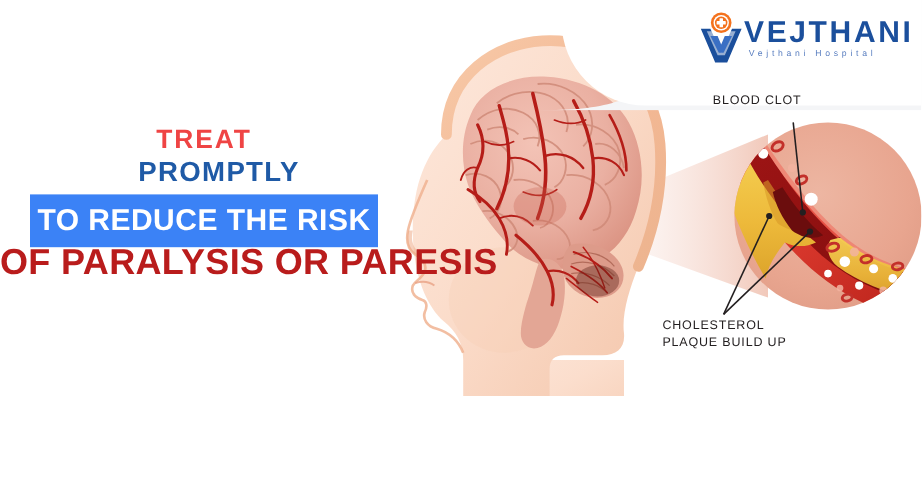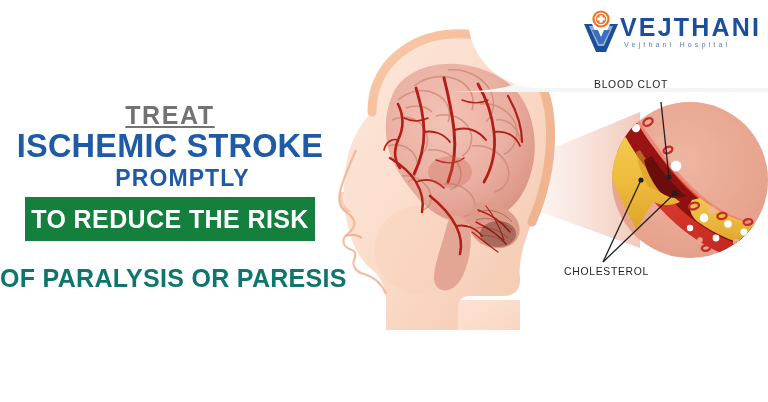--- a/index.html
+++ b/index.html
@@ -42,8 +42,8 @@
   
   .headline{position:absolute;left:0;top:102px;width:340px;text-align:center;}
   .h-treat{
-    font-size:25px;font-weight:bold;color:#737373;
-    letter-spacing:1.6px;line-height:27px;text-decoration:underline;
+    font-size:22px;font-weight:bold;color:#ef4444;
+    letter-spacing:1.6px;line-height:27px;
   }
   .h-main{
     font-size:32.5px;font-weight:bold;color:#1f5aa6;

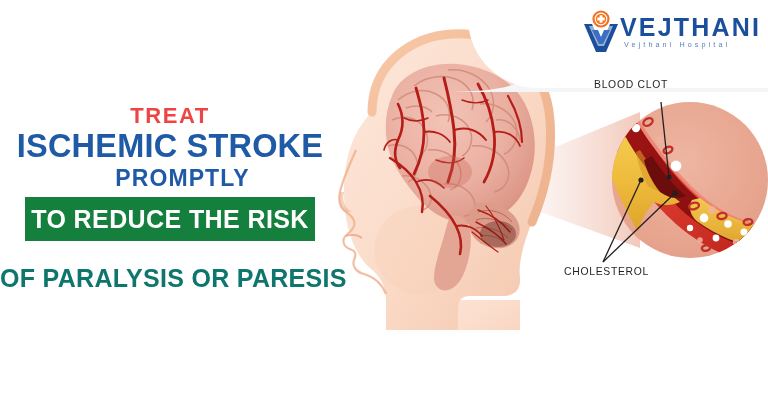--- a/index.html
+++ b/index.html
@@ -331,7 +331,6 @@
 
   <div class="headline">
     <div class="h-treat">TREAT</div>
-    <div class="h-main">ISCHEMIC STROKE</div>
     <div class="h-promptly">PROMPTLY</div>
     <div class="h-bar">
       <span>TO REDUCE THE RISK</span>

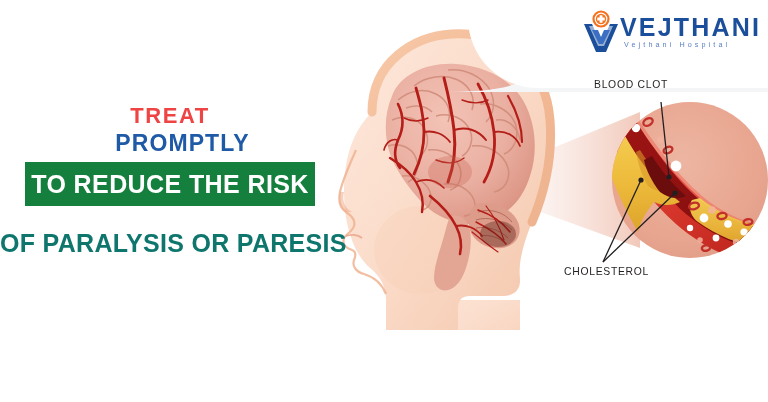--- a/index.html
+++ b/index.html
@@ -56,7 +56,7 @@
   }
   .h-bar{
     margin:6px auto 0 auto;width:290px;height:44px;
-    background:#15803d;display:flex;align-items:center;justify-content:center;
+    background:#3b82f6;display:flex;align-items:center;justify-content:center;
   }
   .h-bar span{
     font-size:25px;font-weight:bold;color:#ffffff;letter-spacing:0.4px;

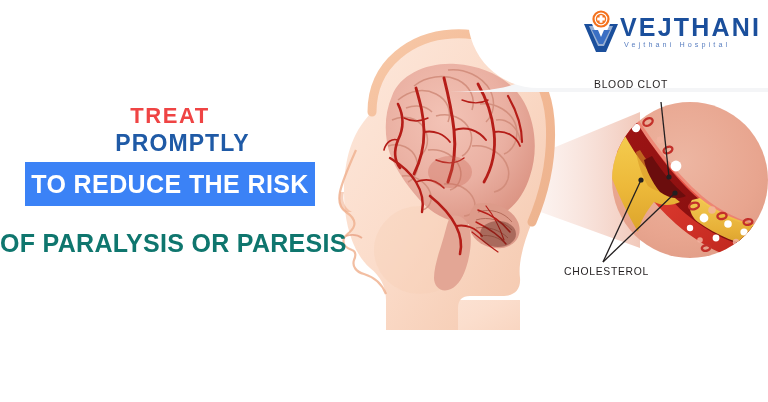--- a/index.html
+++ b/index.html
@@ -63,8 +63,8 @@
     white-space:nowrap;
   }
   .h-last{
-    font-size:25px;font-weight:bold;color:#0f766e;
-    letter-spacing:0.3px;line-height:26px;margin-top:24px;white-space:nowrap;
+    font-size:30px;font-weight:bold;color:#b91c1c;
+    letter-spacing:0.3px;line-height:26px;margin-top:0;white-space:nowrap;
   }
 
   

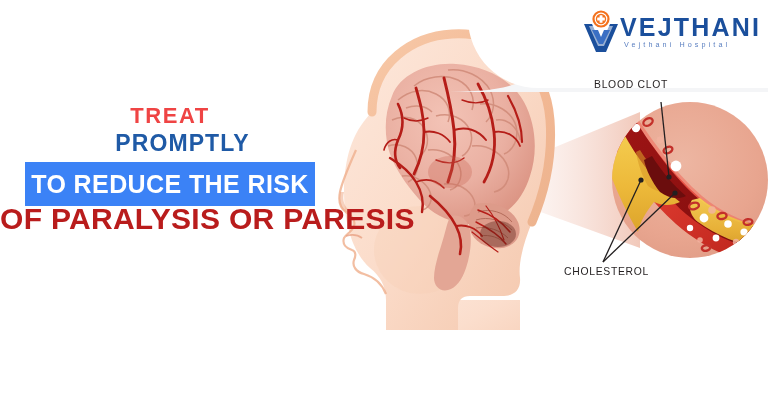--- a/index.html
+++ b/index.html
@@ -76,7 +76,7 @@
     letter-spacing:0.7px;line-height:13.5px;white-space:nowrap;
   }
   .callout-clot{left:594px;top:78px;}
-  .callout-chol{left:564px;top:265px;}
+  .callout-chol{left:552px;top:265px;}
 </style>
 </head>
 <body>

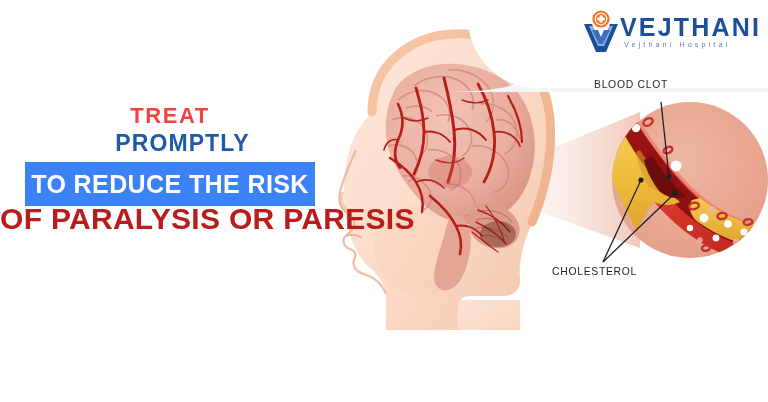--- a/index.html
+++ b/index.html
@@ -343,6 +343,7 @@
   </div>
   <div class="callout callout-chol">
     <div>CHOLESTEROL</div>
+    <div>PLAQUE BUILD UP</div>
   </div>
 
 </div>

